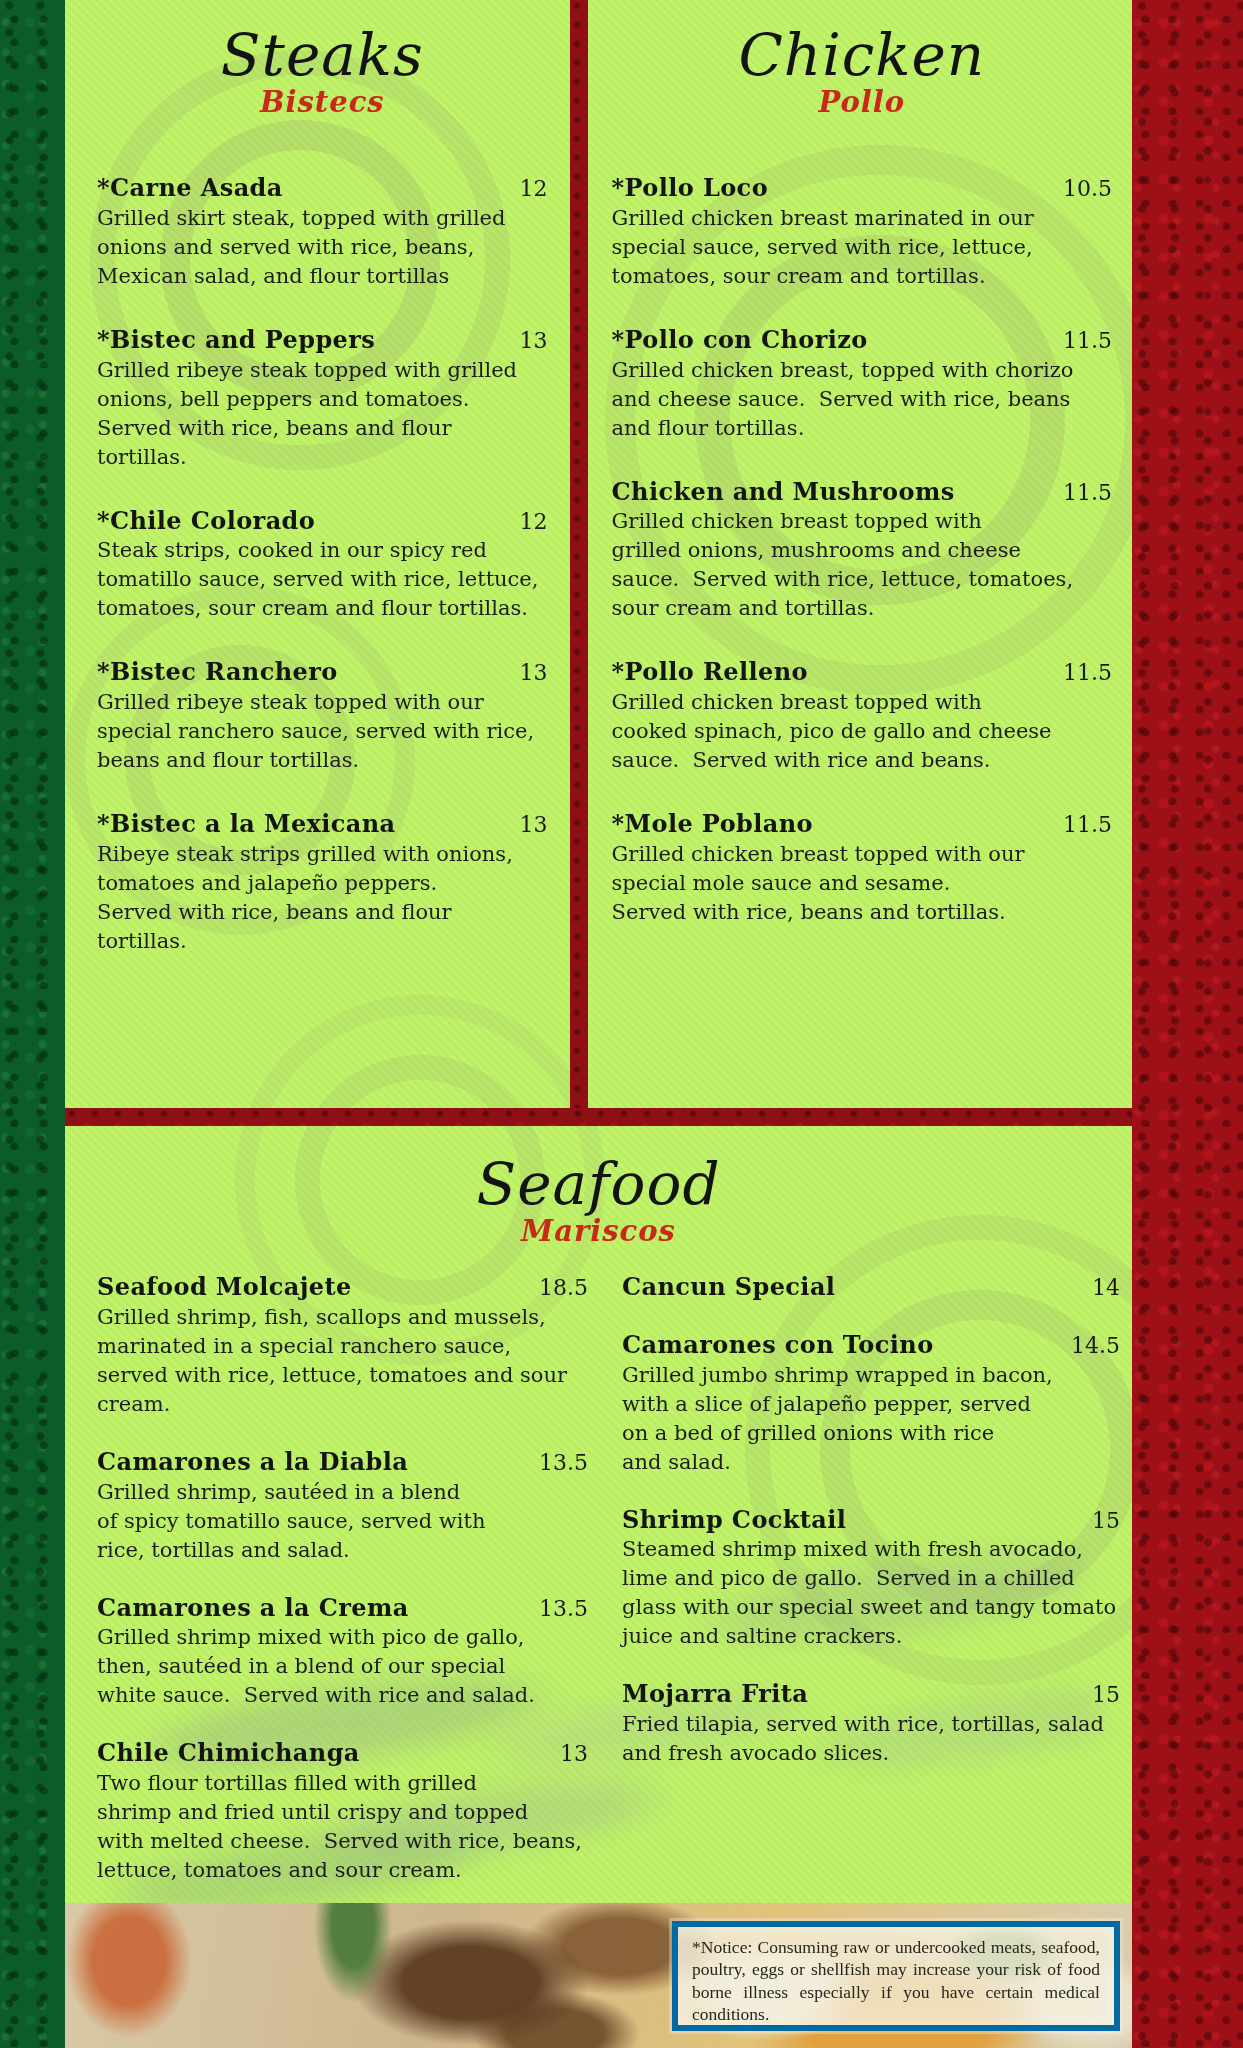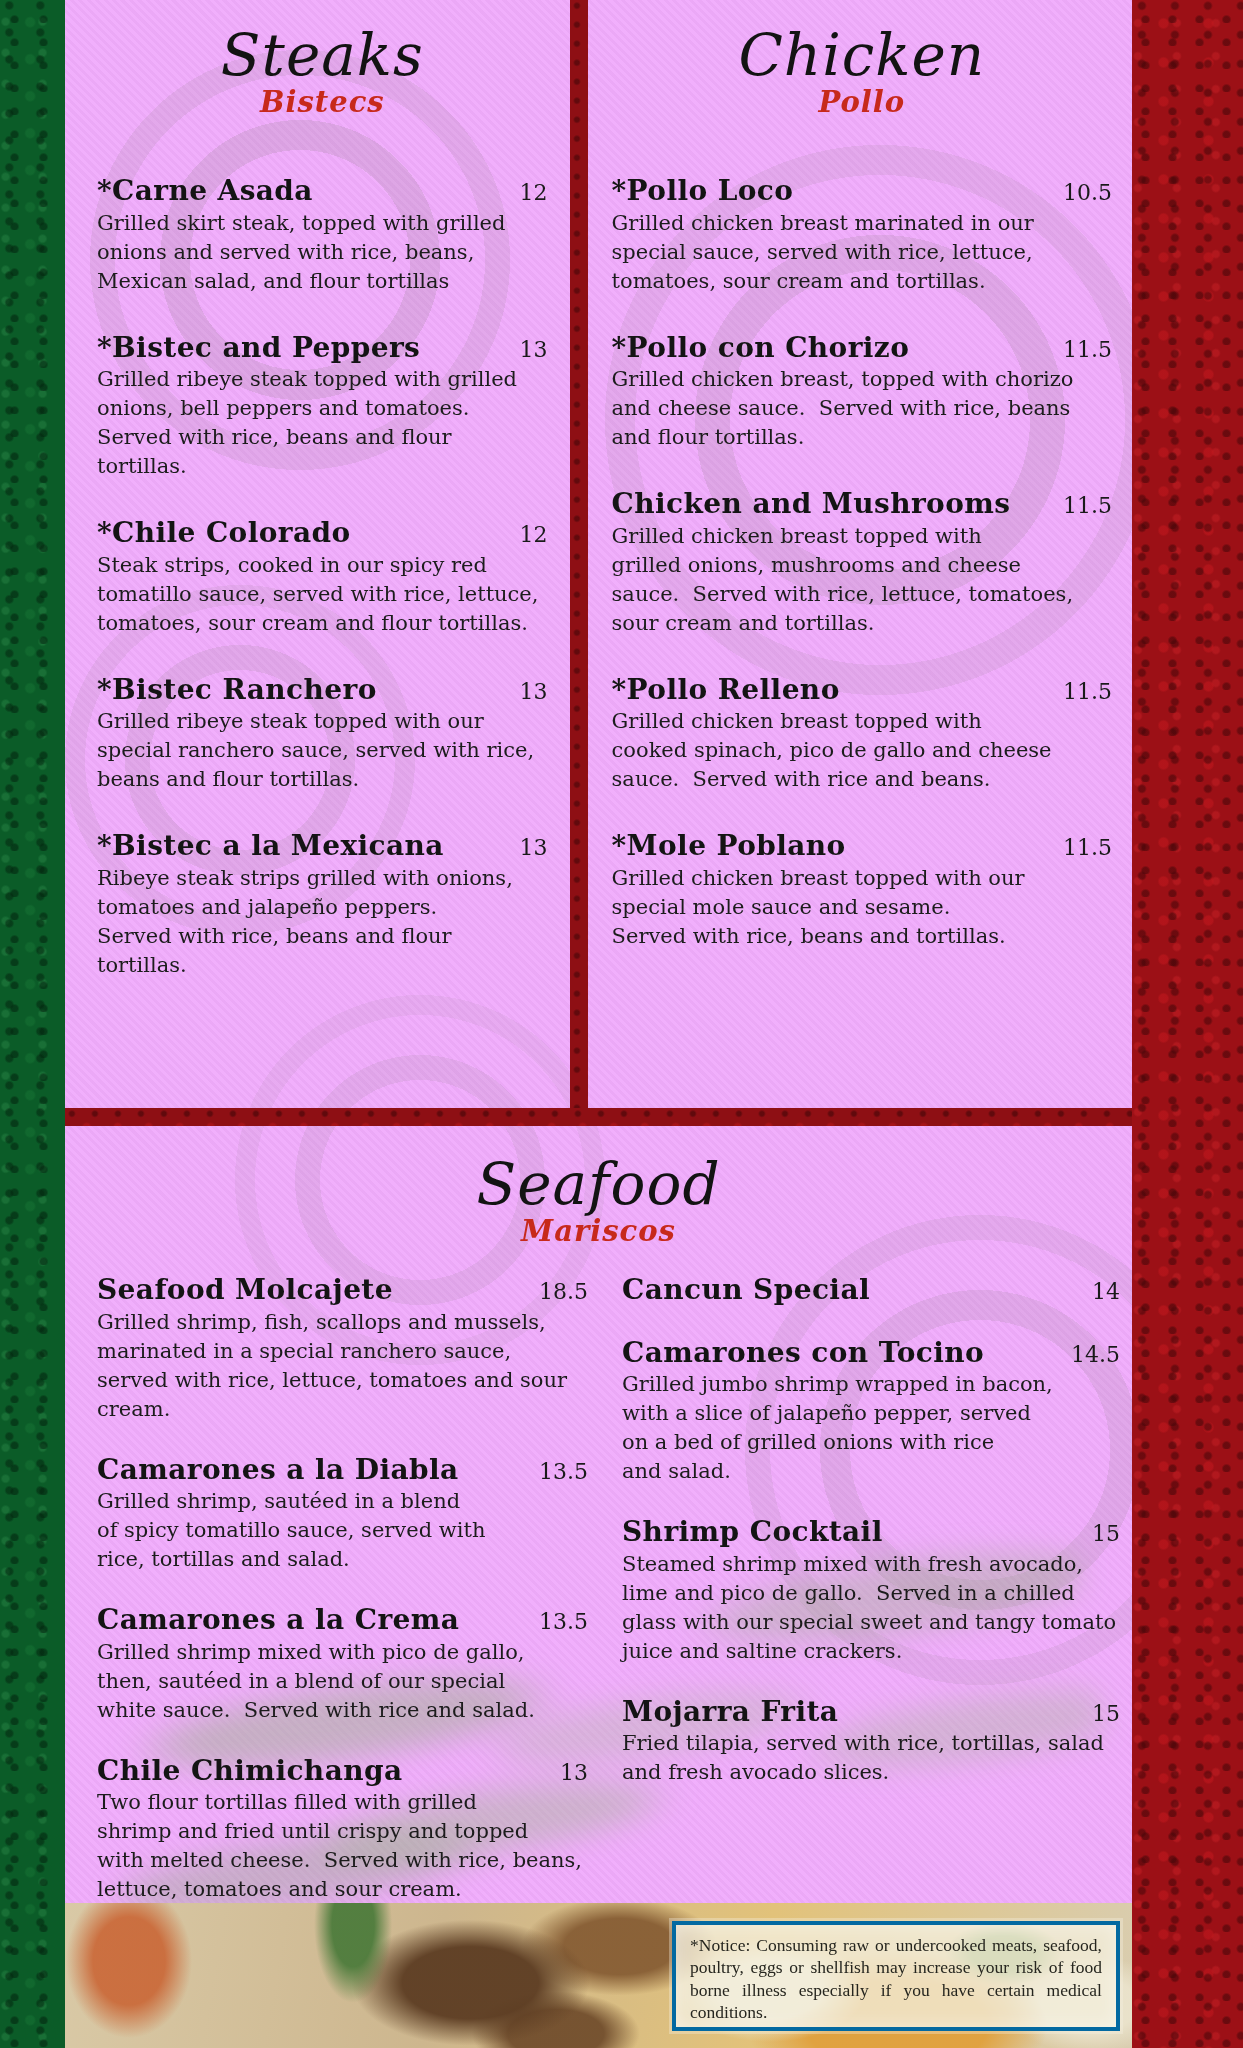--- a/index.html
+++ b/index.html
@@ -5,7 +5,7 @@
   html,body{margin:0;padding:0;background:#555;}
   #page{
     position:relative;width:1243px;height:2048px;overflow:hidden;
-    background-color:#f0abfc;
+    background-color:#bef264;
     font-family:"DejaVu Serif",serif;
   }
   

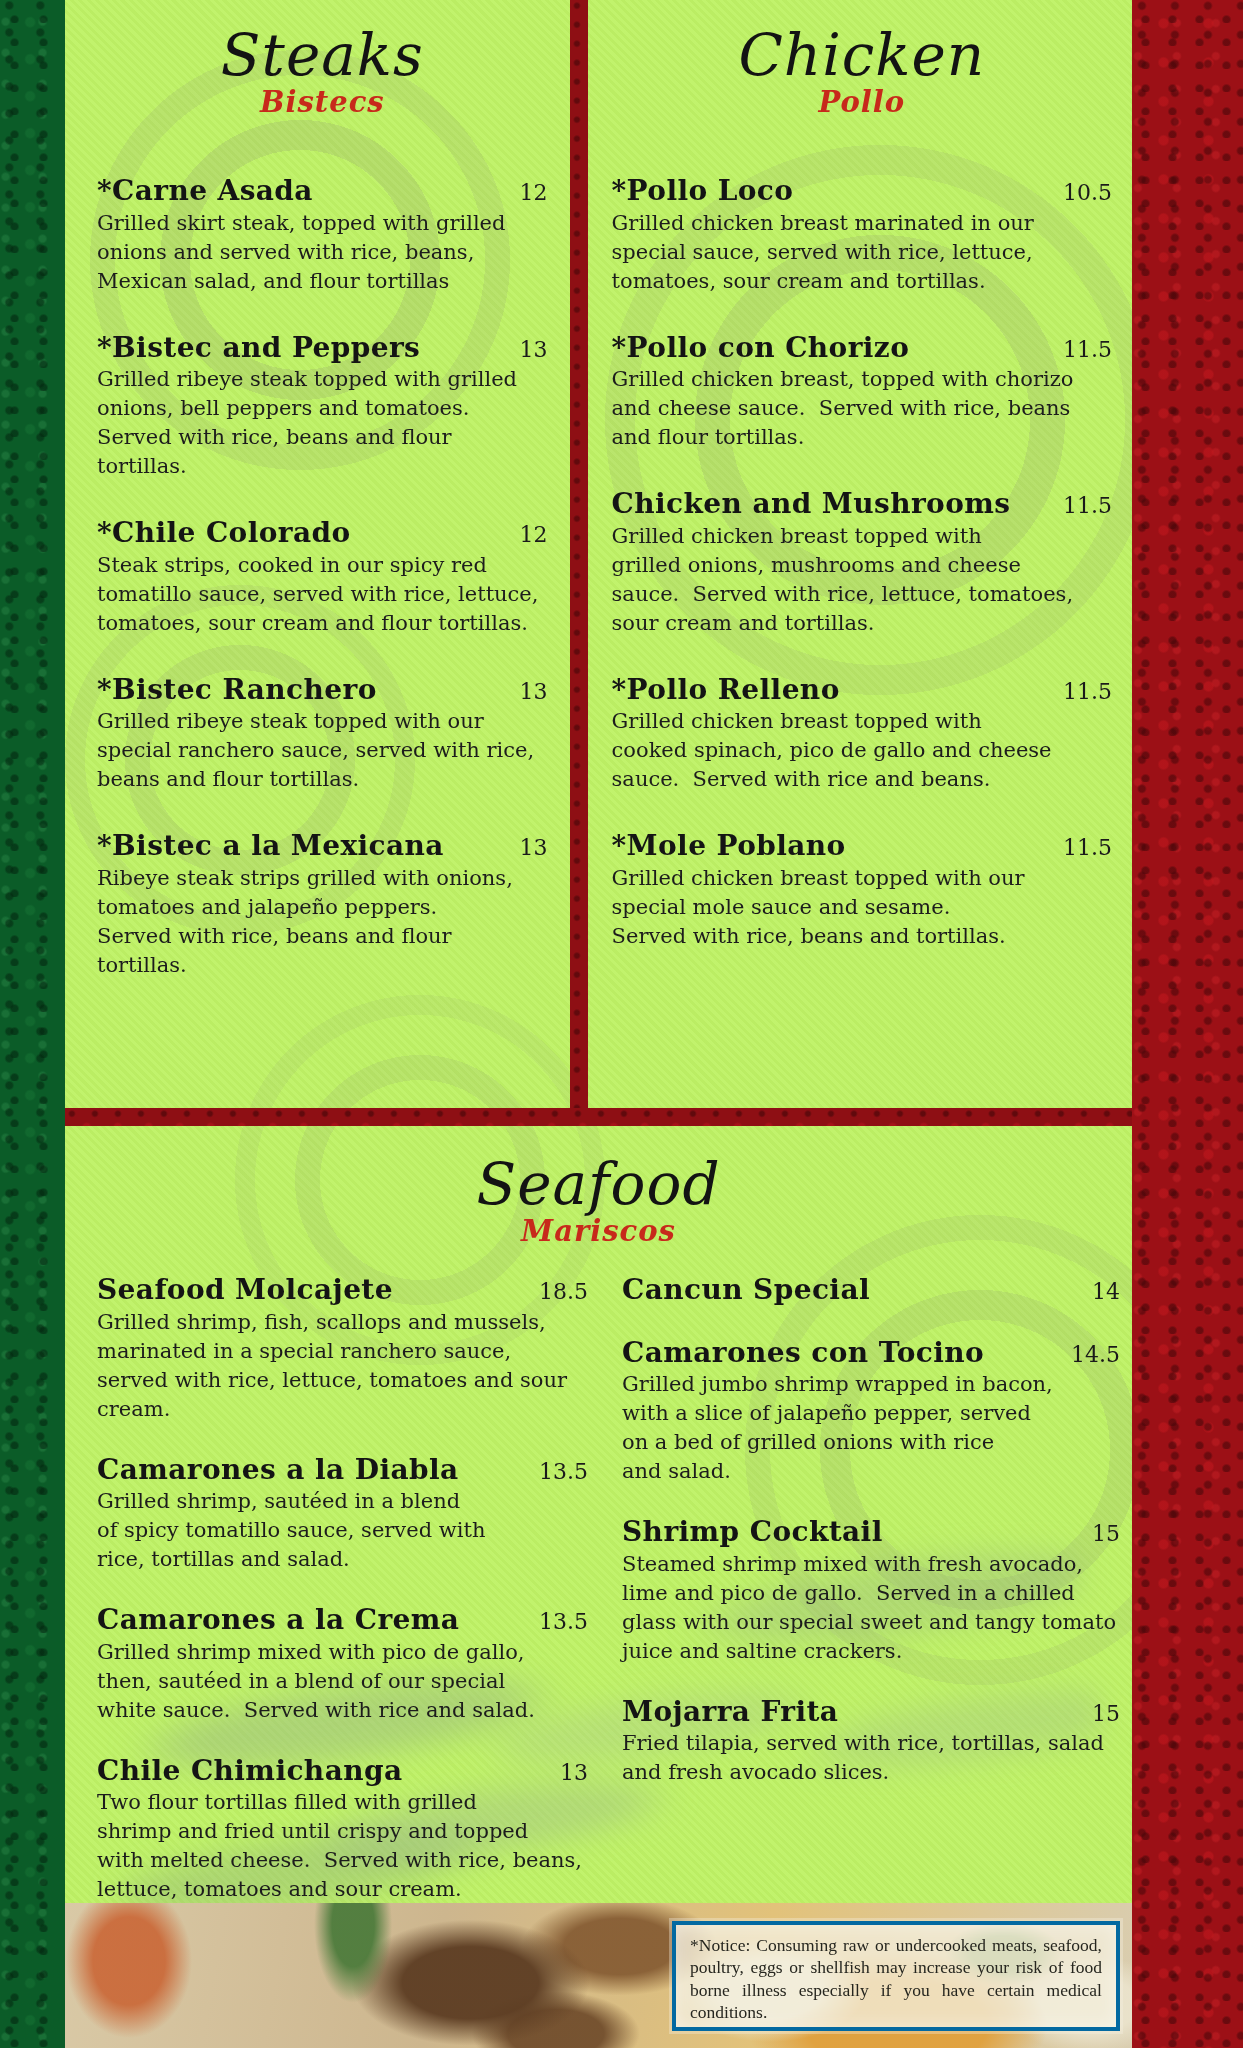--- a/index.html
+++ b/index.html
@@ -82,7 +82,7 @@
   .seafood .menu-item{margin-bottom:29px;}
   .item-head{display:flex;justify-content:space-between;align-items:baseline;}
   .item-name{
-    font-weight:bold;font-size:28px;color:#141414;letter-spacing:0.4px;line-height:1.2;text-align:center;
+    font-weight:bold;font-size:24px;color:#141414;letter-spacing:0.4px;line-height:1.2;text-align:center;
   }
   .item-price{font-size:22px;color:#1a1a1a;padding-left:10px;}
   .item-desc{

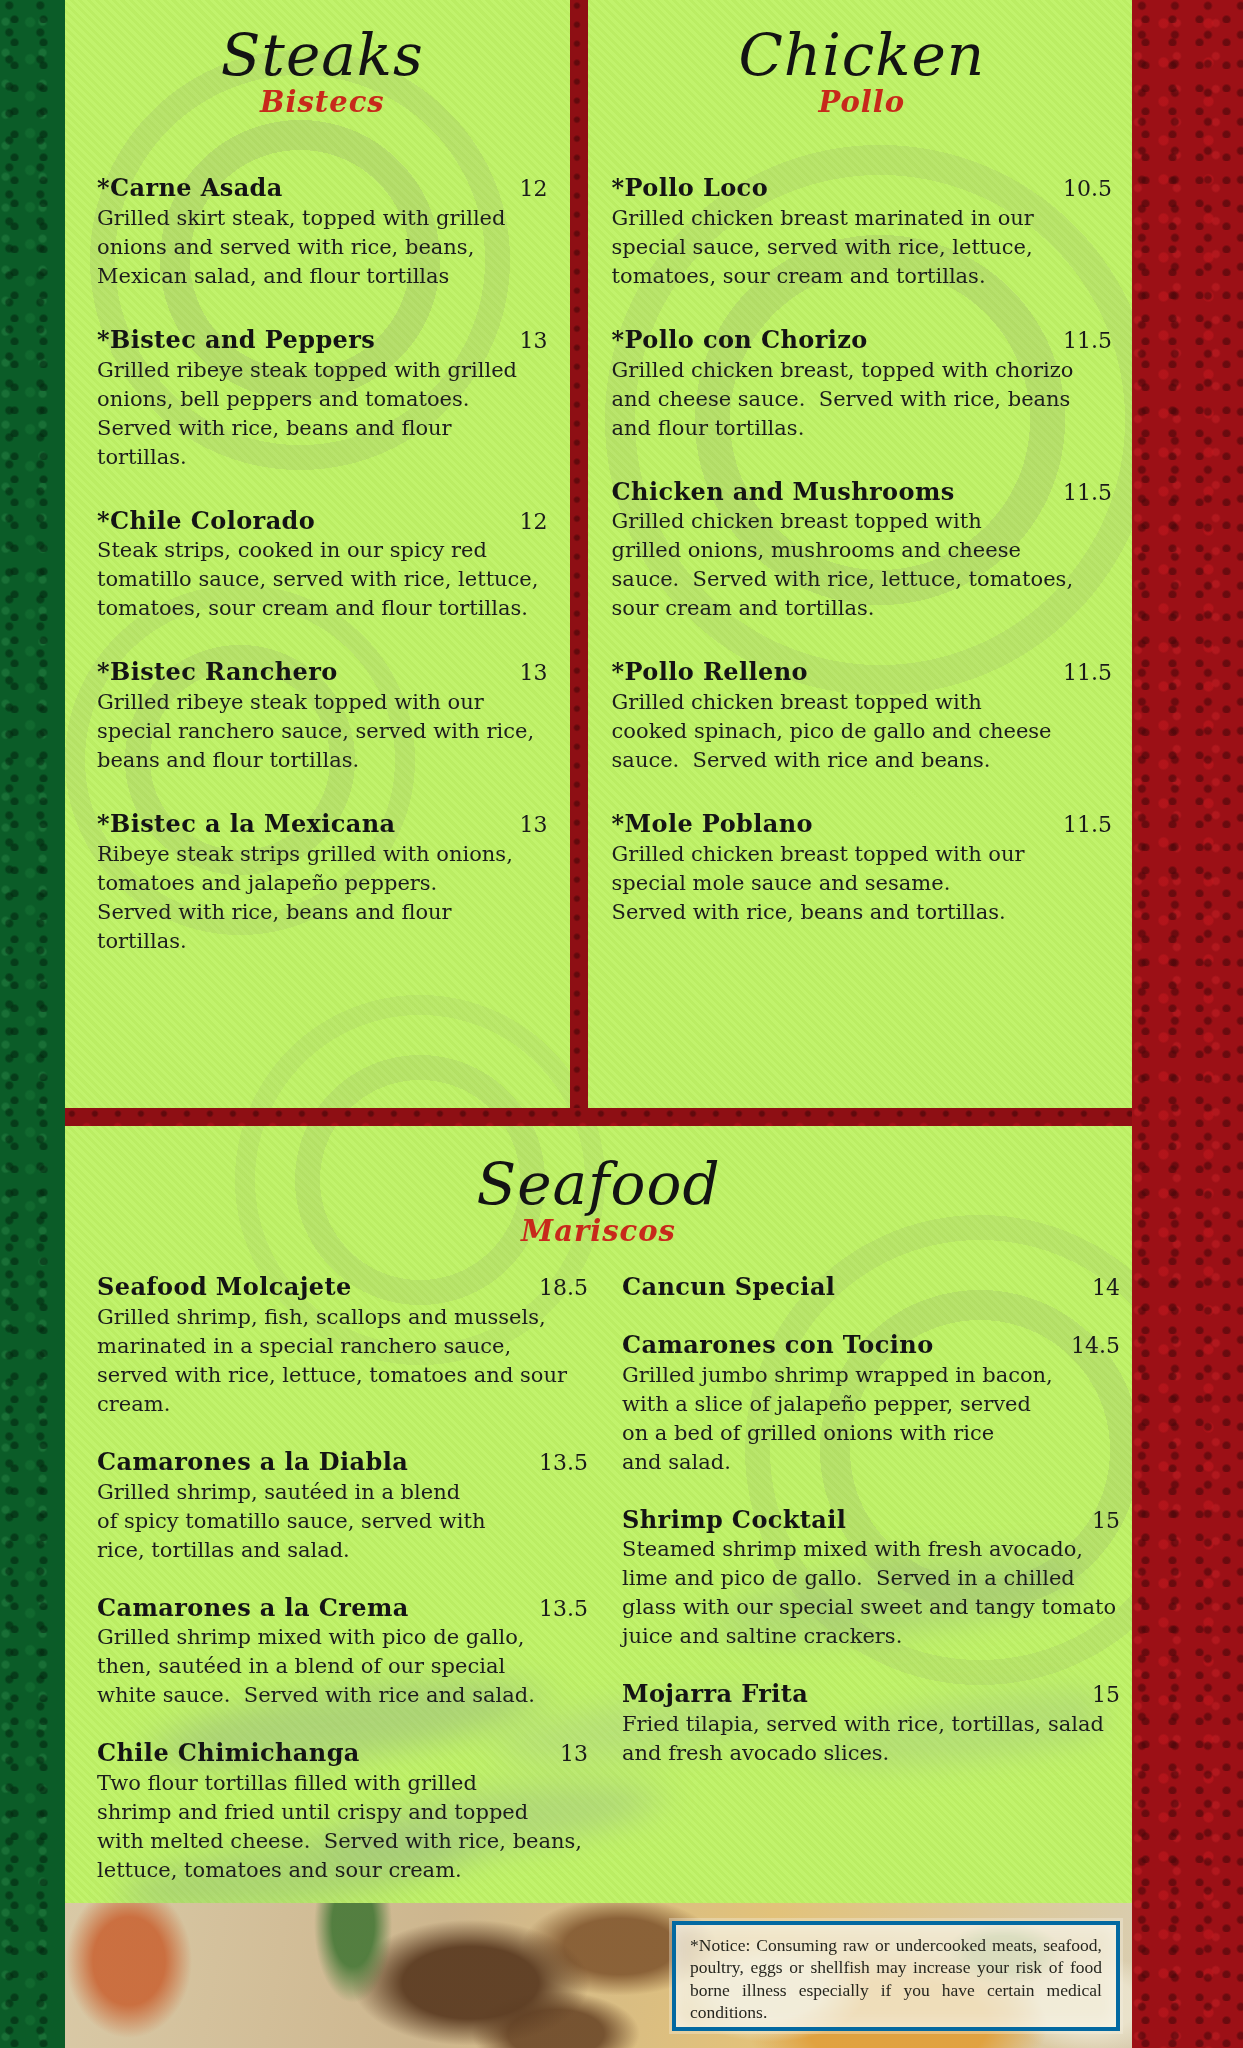--- a/index.html
+++ b/index.html
@@ -113,7 +113,7 @@
 
   .notice{
     position:absolute;left:672px;top:1921px;width:448px;height:110px;box-sizing:border-box;
-    border:4px solid #0369a1;background:rgba(243,238,221,0.78);
+    border:6px solid #0369a1;background:rgba(243,238,221,0.78);
     box-shadow:0 0 0 3px rgba(245,240,225,0.35), inset 0 0 18px rgba(255,255,255,0.45);
     padding:9px 14px 8px 14px;
   }

